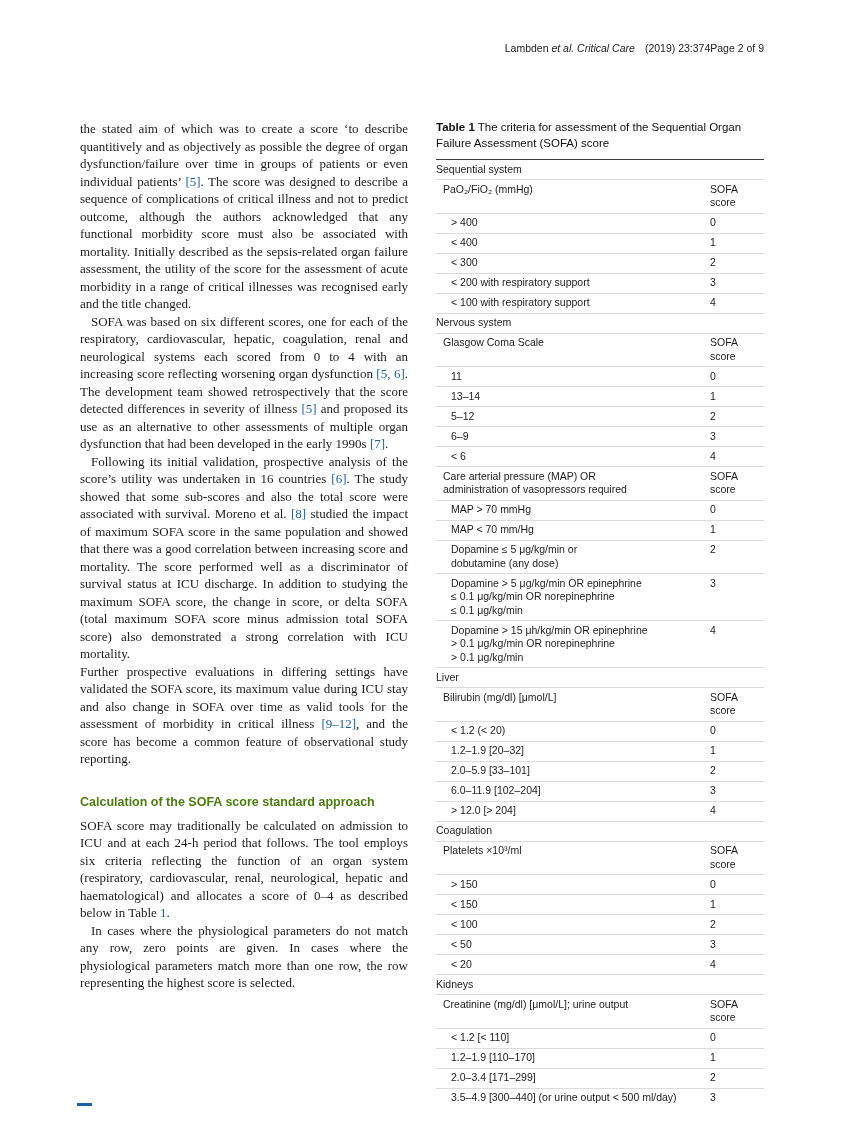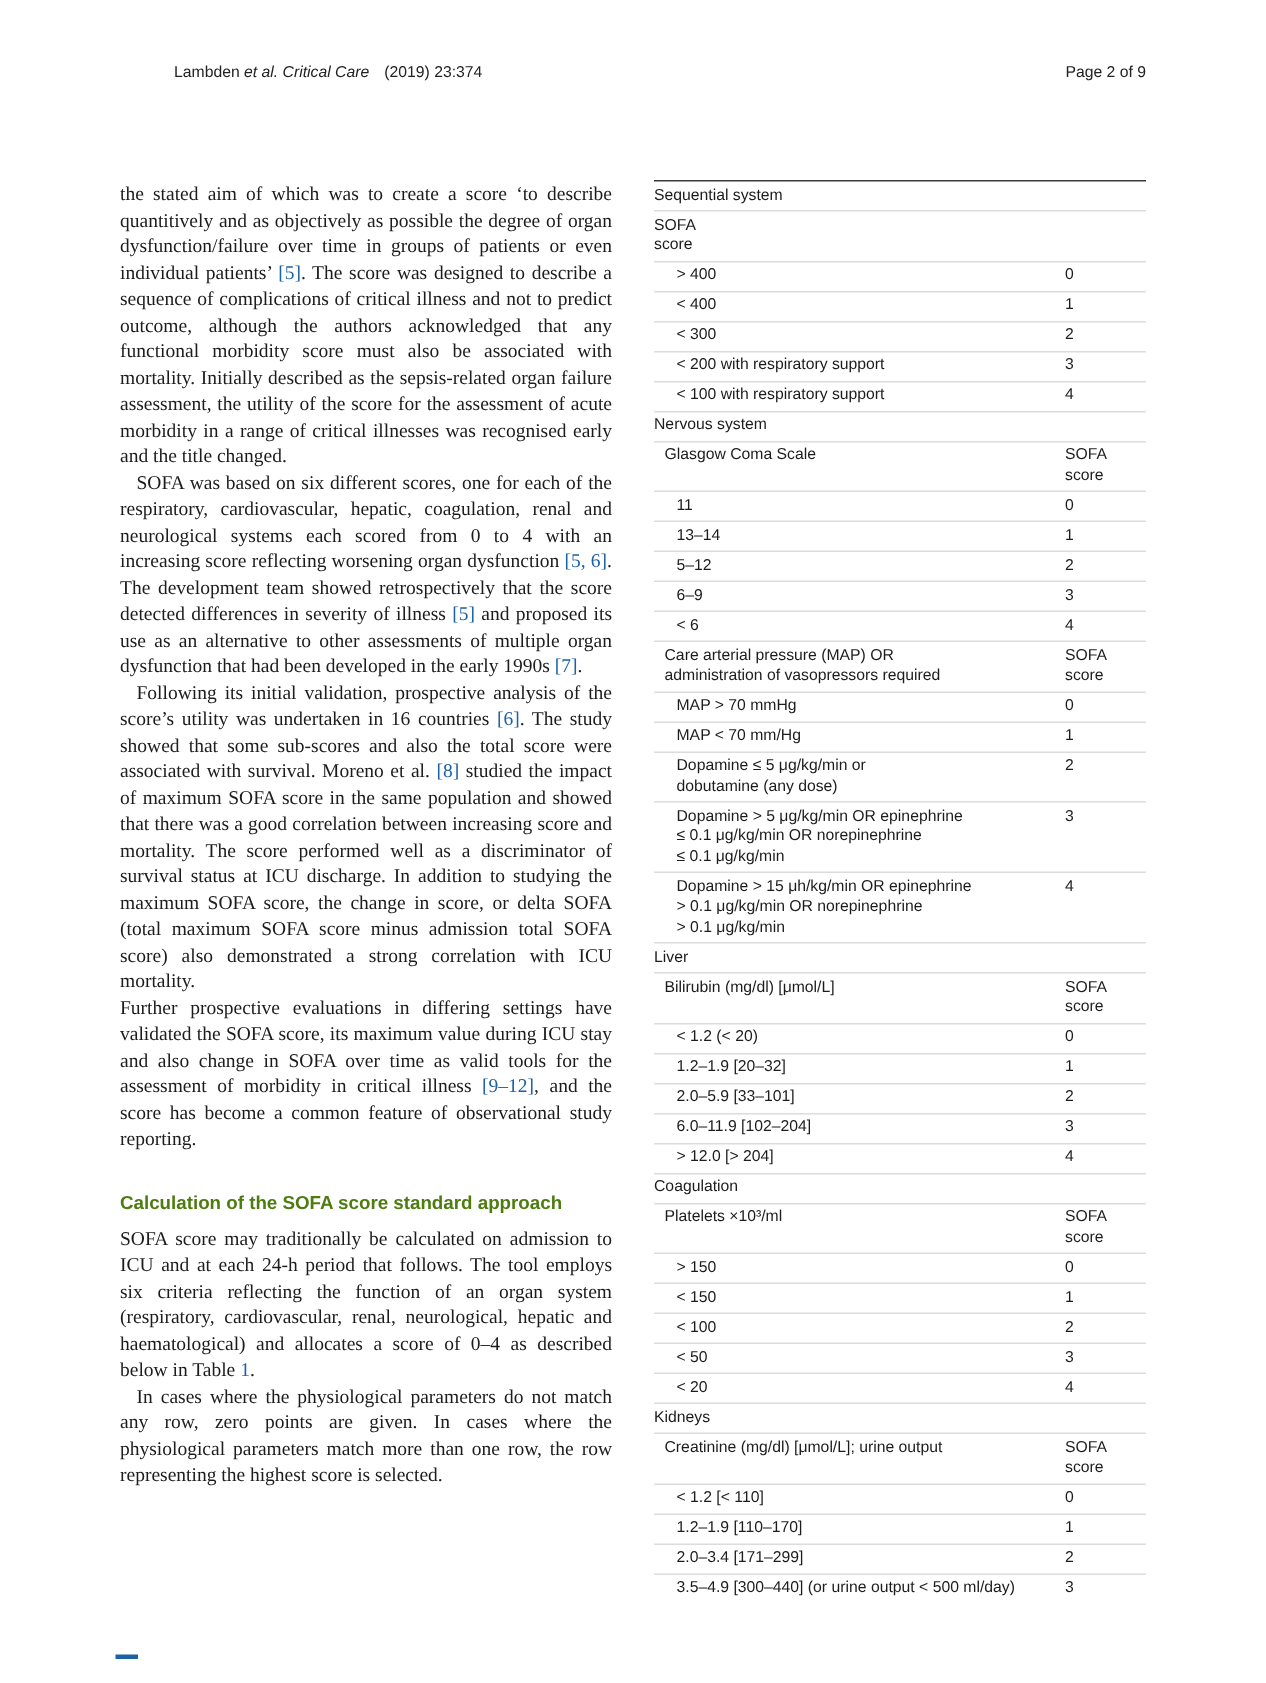--- a/index.html
+++ b/index.html
@@ -7,7 +7,7 @@
   body { font-family:"Liberation Sans", sans-serif; }
   .page { width:844px; height:1122px; background:#ffffff; position:relative; margin:0 auto; overflow:hidden; }
 
-  .header { position:absolute; top:42px; left:80px; right:80px; display:flex; justify-content:space-between; font-size:10.5px; color:#222222;margin-left:36px; }
+  .header { position:absolute; top:42px; left:80px; right:80px; display:flex; justify-content:flex-end; font-size:10.5px; color:#222222;margin-left:36px; }
   .header .ital { font-style:italic; }
   .header .issue { margin-left:10px; }
 

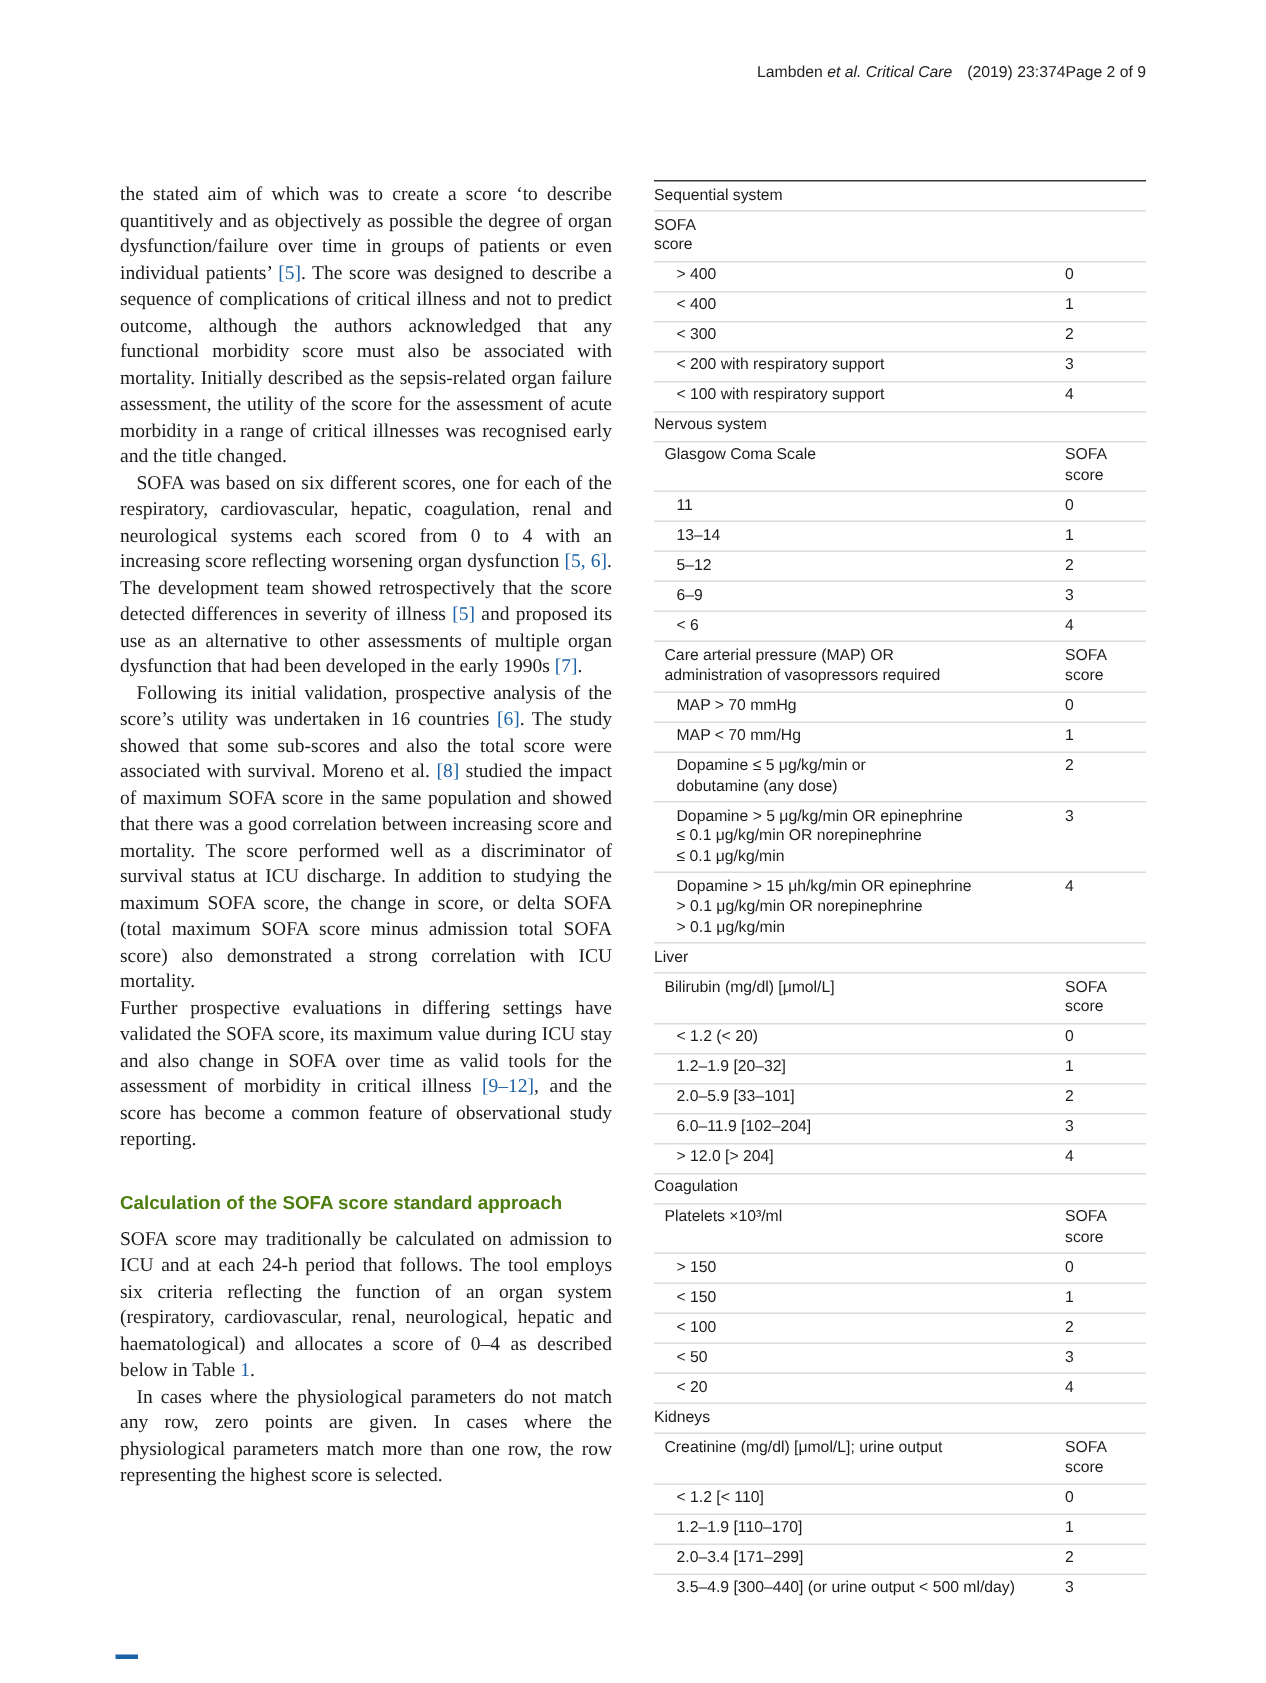--- a/index.html
+++ b/index.html
@@ -64,6 +64,9 @@
     </div>
 
     <div class="col-right">
+      <div class="table-caption">
+        <span class="cap-label">Table 1</span><span> The criteria for assessment of the Sequential Organ Failure Assessment (SOFA) score</span>
+      </div>
       <div class="sofa-table">
           <div class="trow sec">
             <div class="tlabel">Sequential system</div>

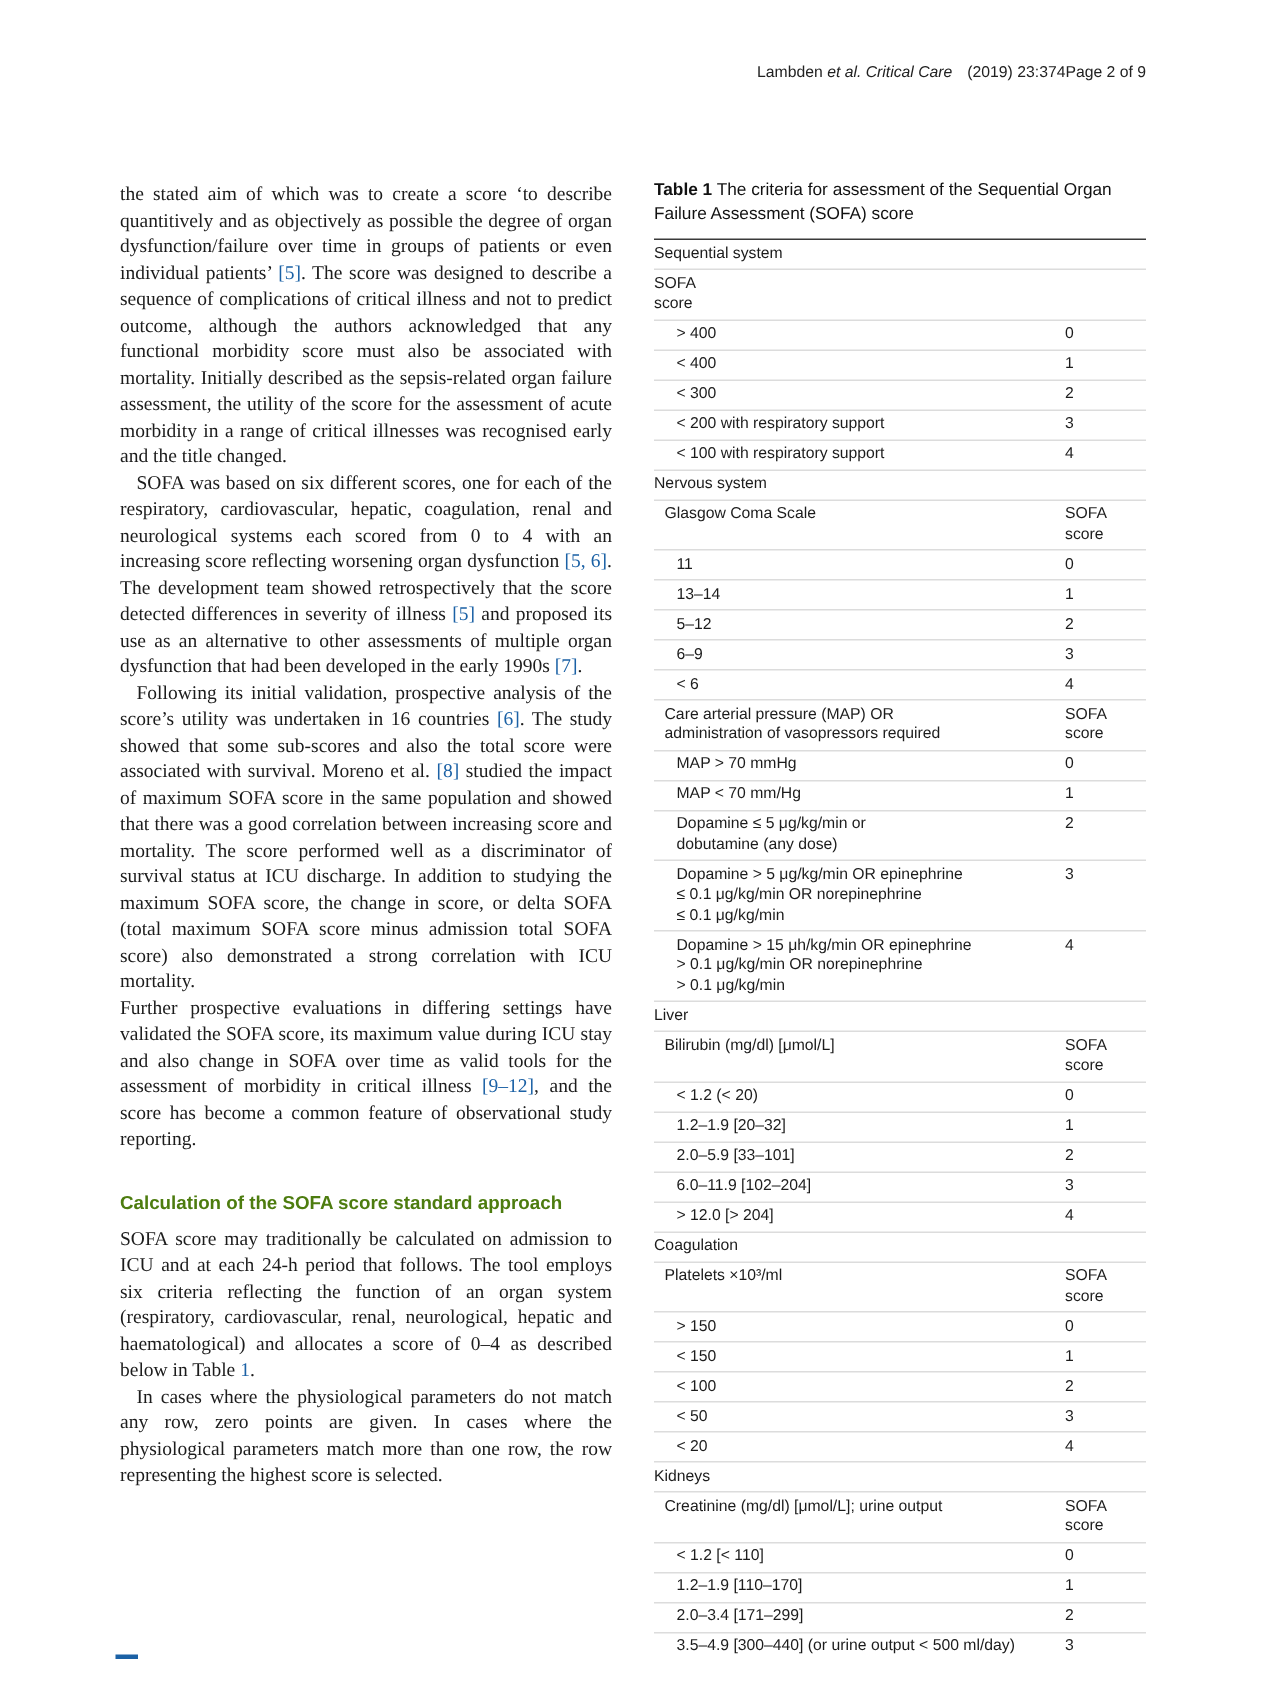--- a/index.html
+++ b/index.html
@@ -73,6 +73,7 @@
             <div class="tscore"></div>
           </div>
           <div class="trow measure">
+            <div class="tlabel">PaO₂/FiO₂ (mmHg)</div>
             <div class="tscore">SOFA score</div>
           </div>
           <div class="trow datarow">

